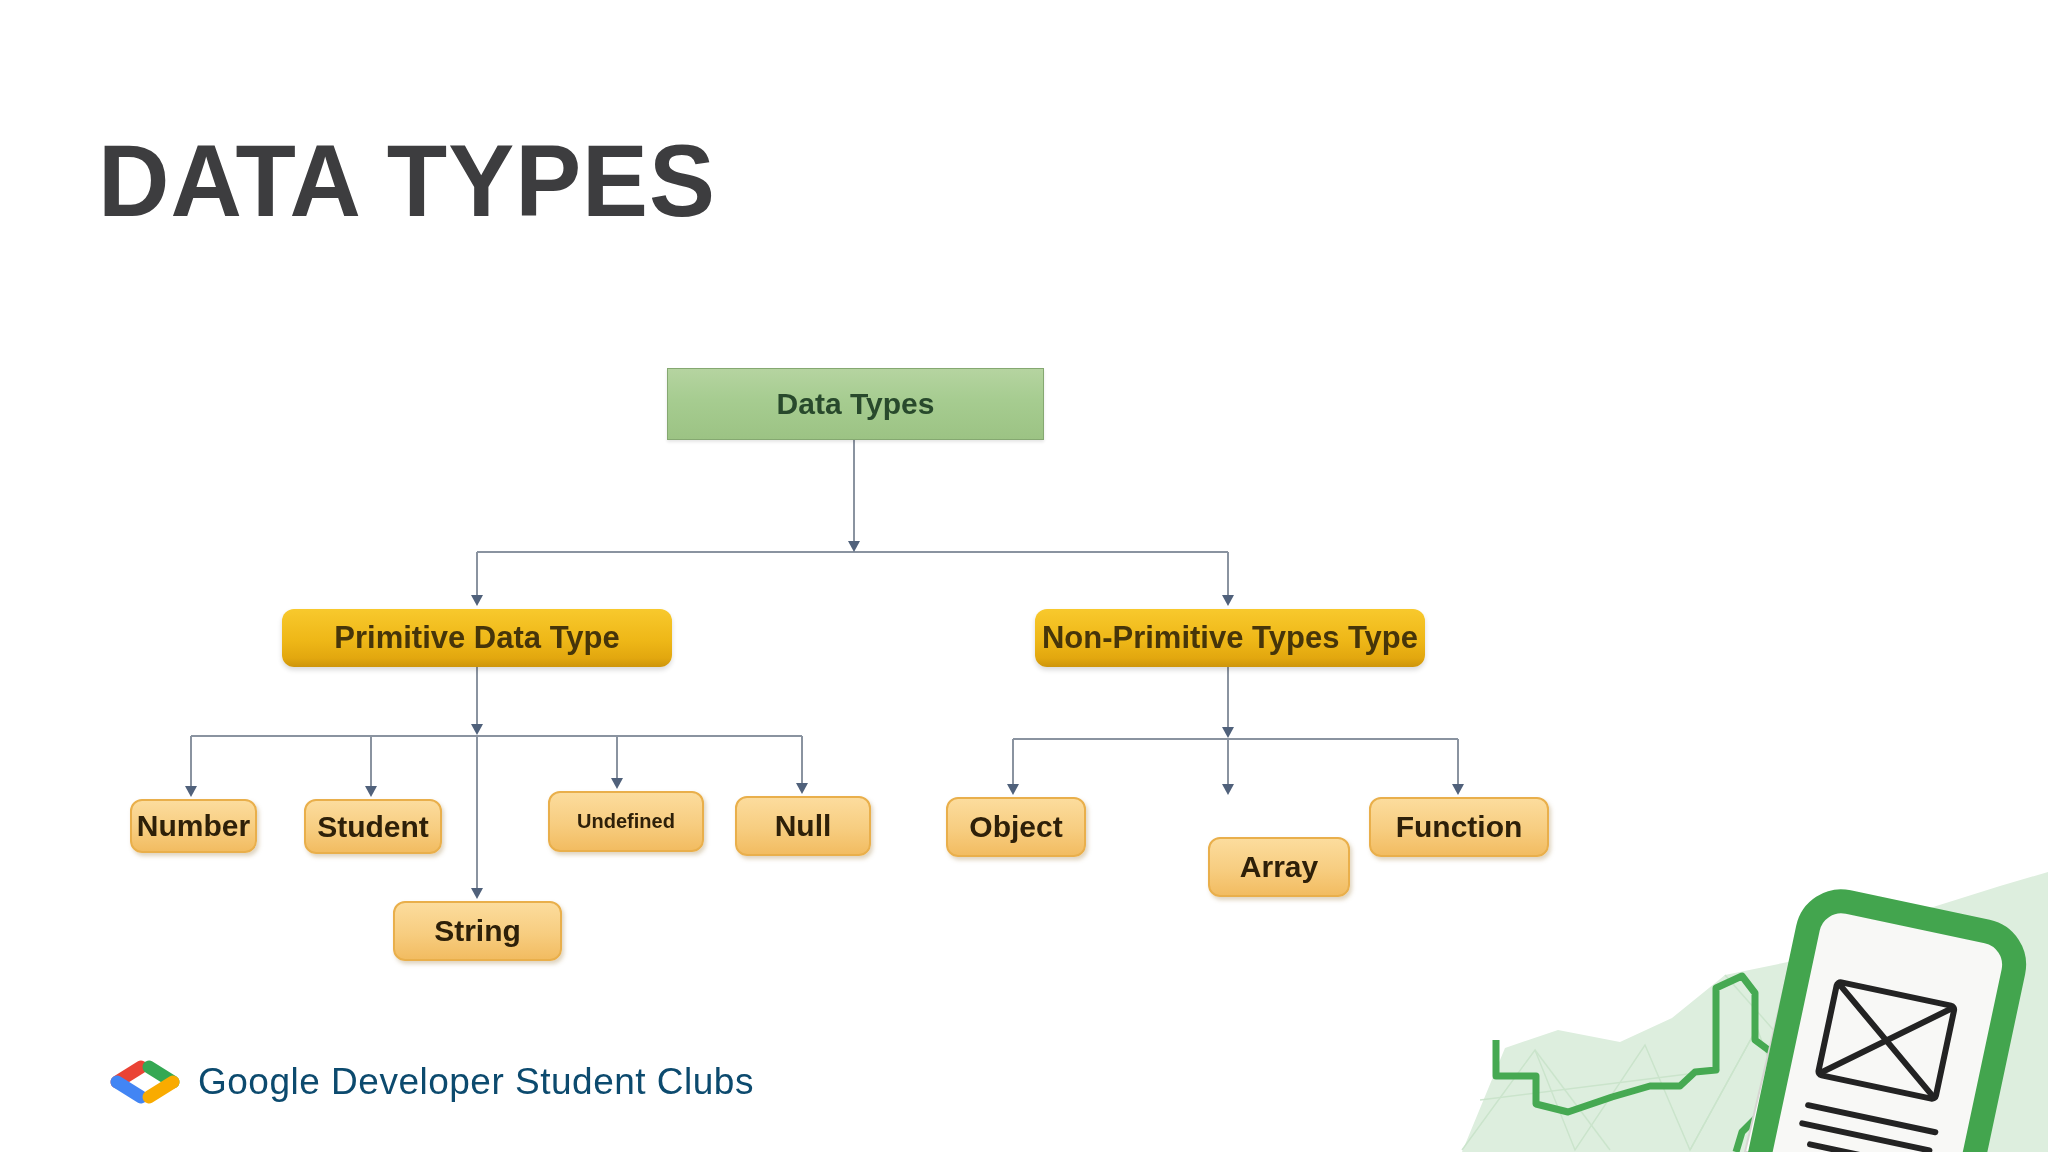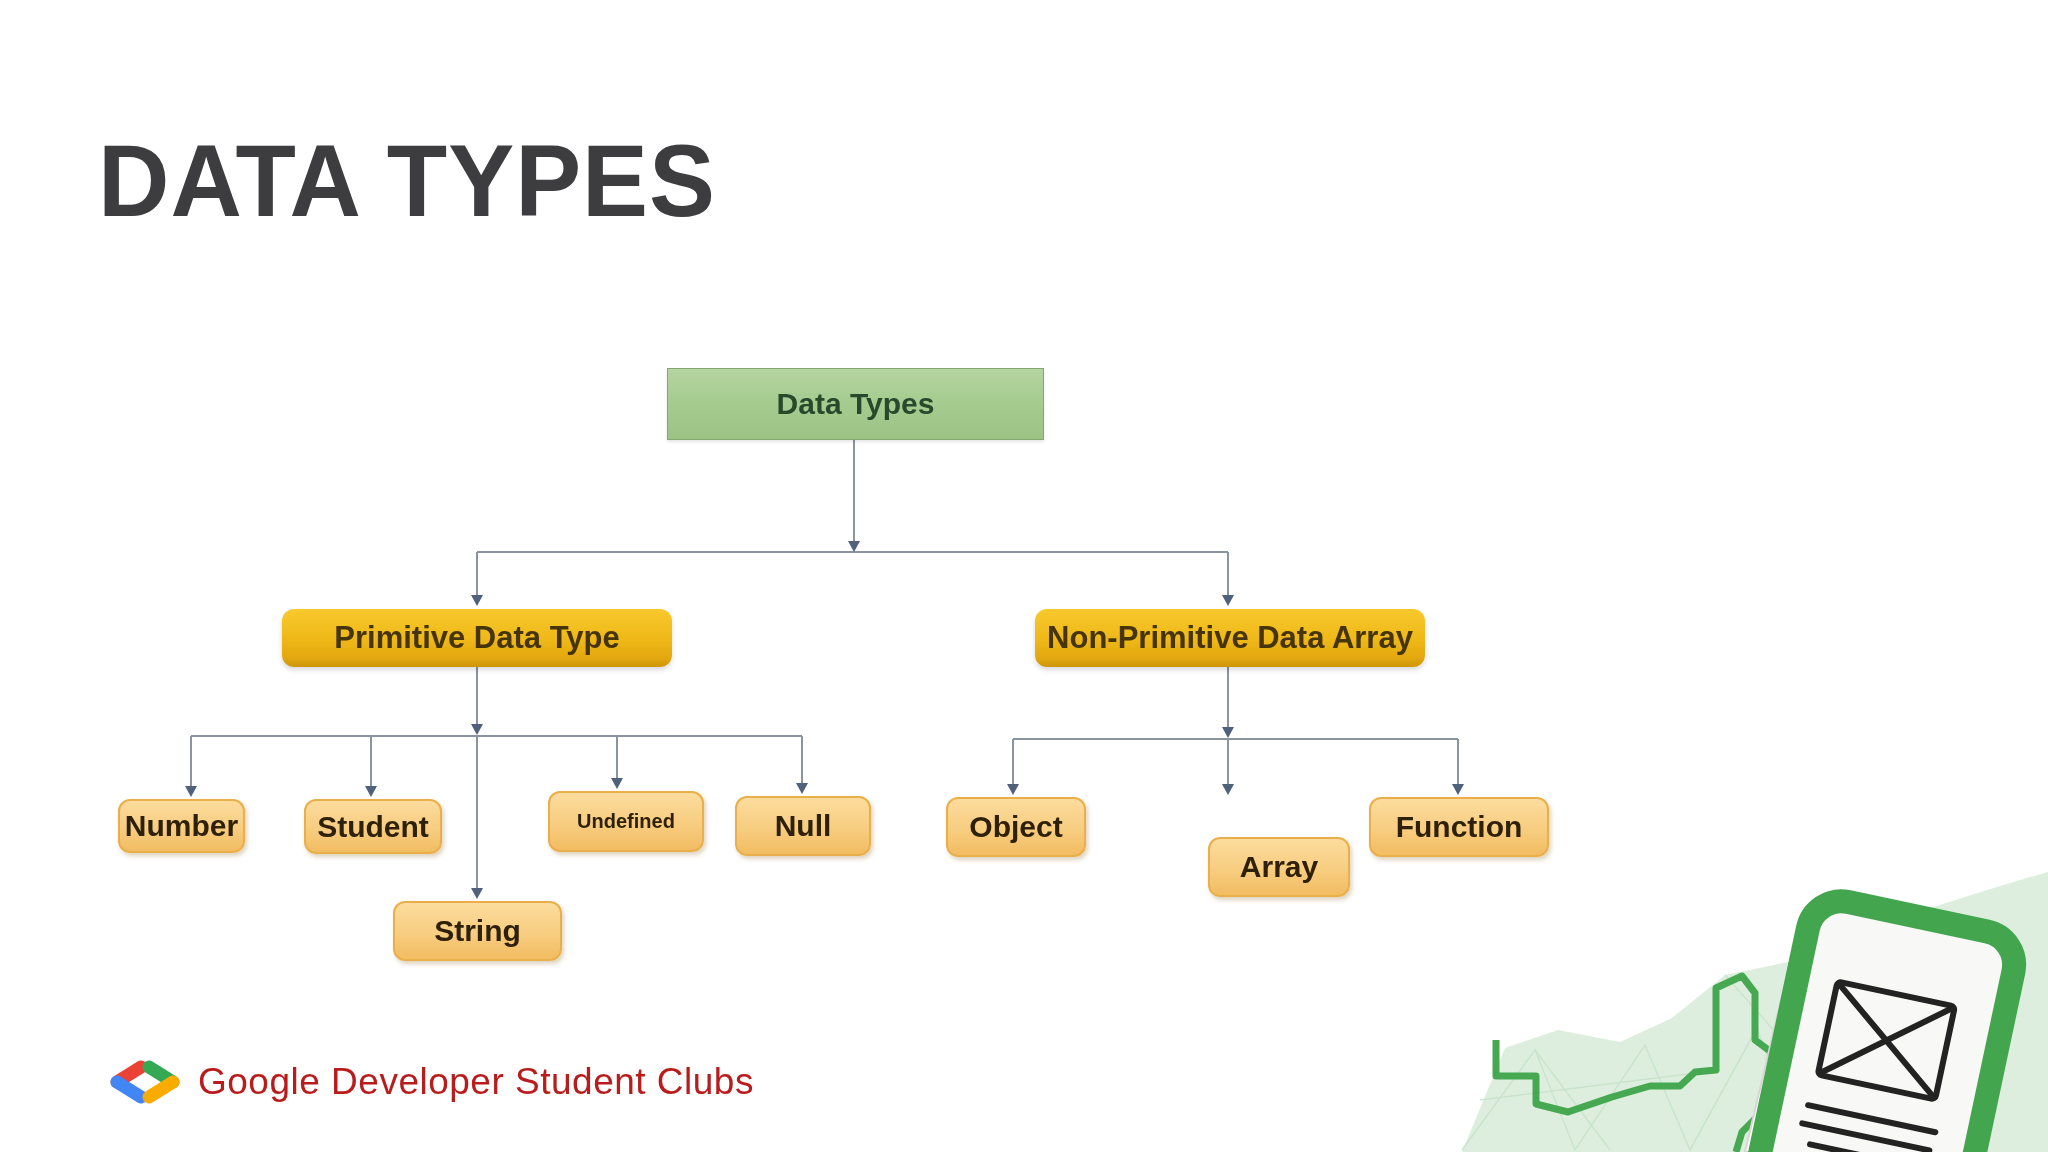--- a/index.html
+++ b/index.html
@@ -99,7 +99,7 @@
 
 <div class="node node-root">Data Types</div>
 <div class="node node-gold node-prim">Primitive Data Type</div>
-<div class="node node-gold node-nonprim">Non-Primitive Data Array</div>
+<div class="node node-gold node-nonprim">Non-Primitive Types Type</div>
 
 <div class="node node-leaf node-number">Number</div>
 <div class="node node-leaf node-string">Student</div>

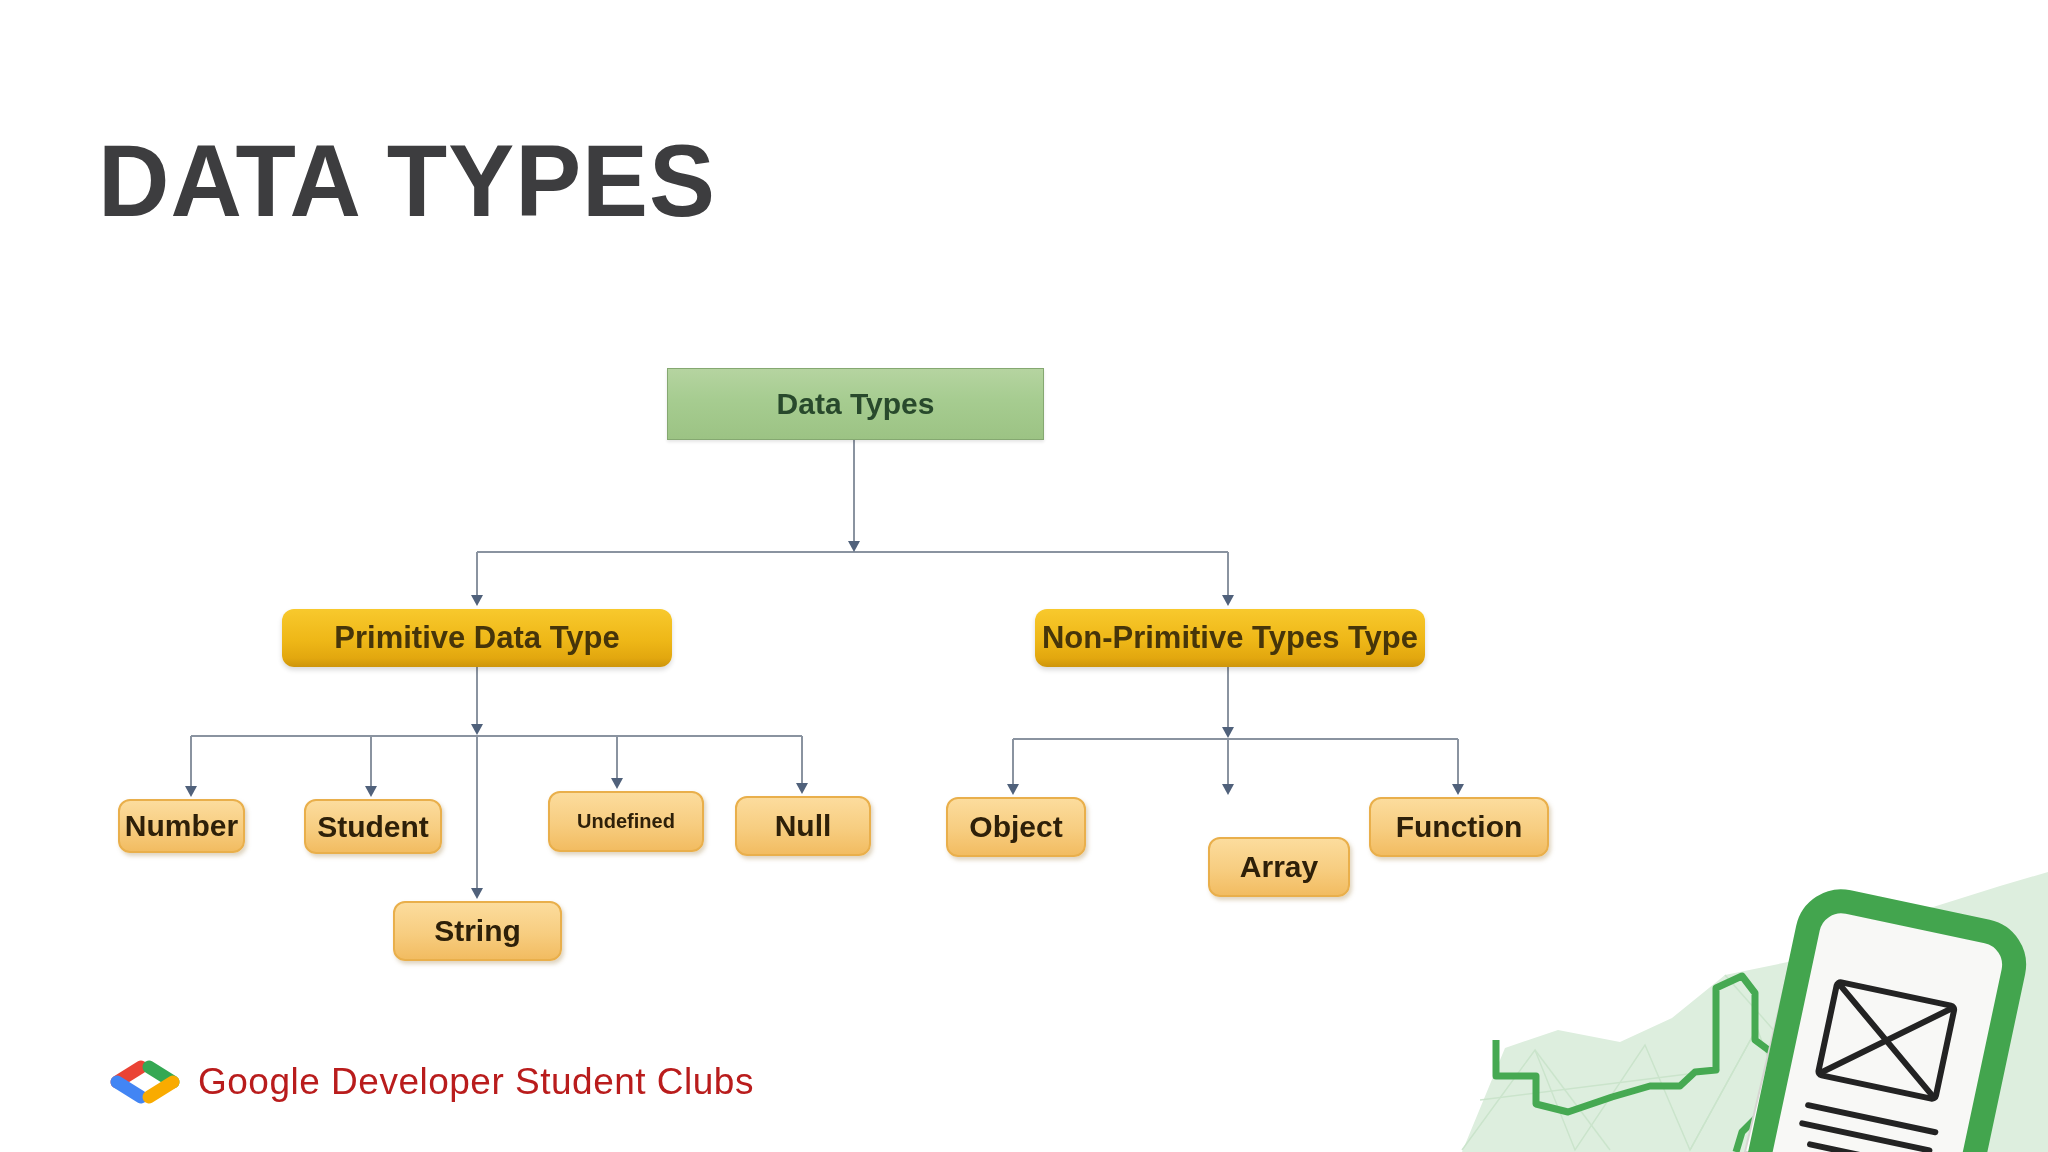--- a/index.html
+++ b/index.html
@@ -39,7 +39,7 @@
     color:#2e2009;font-size:30px;
     box-shadow:2px 3px 4px rgba(160,130,70,.35);
   }
-  .node-number{left:118px;top:799px;width:123px;height:50px;}
+  .node-number{left:130px;top:799px;width:123px;height:50px;}
   .node-string{left:304px;top:799px;width:134px;height:51px;}
   .node-undefined{left:548px;top:791px;width:152px;height:57px;font-size:20px;}
   .node-null{left:735px;top:796px;width:132px;height:56px;}

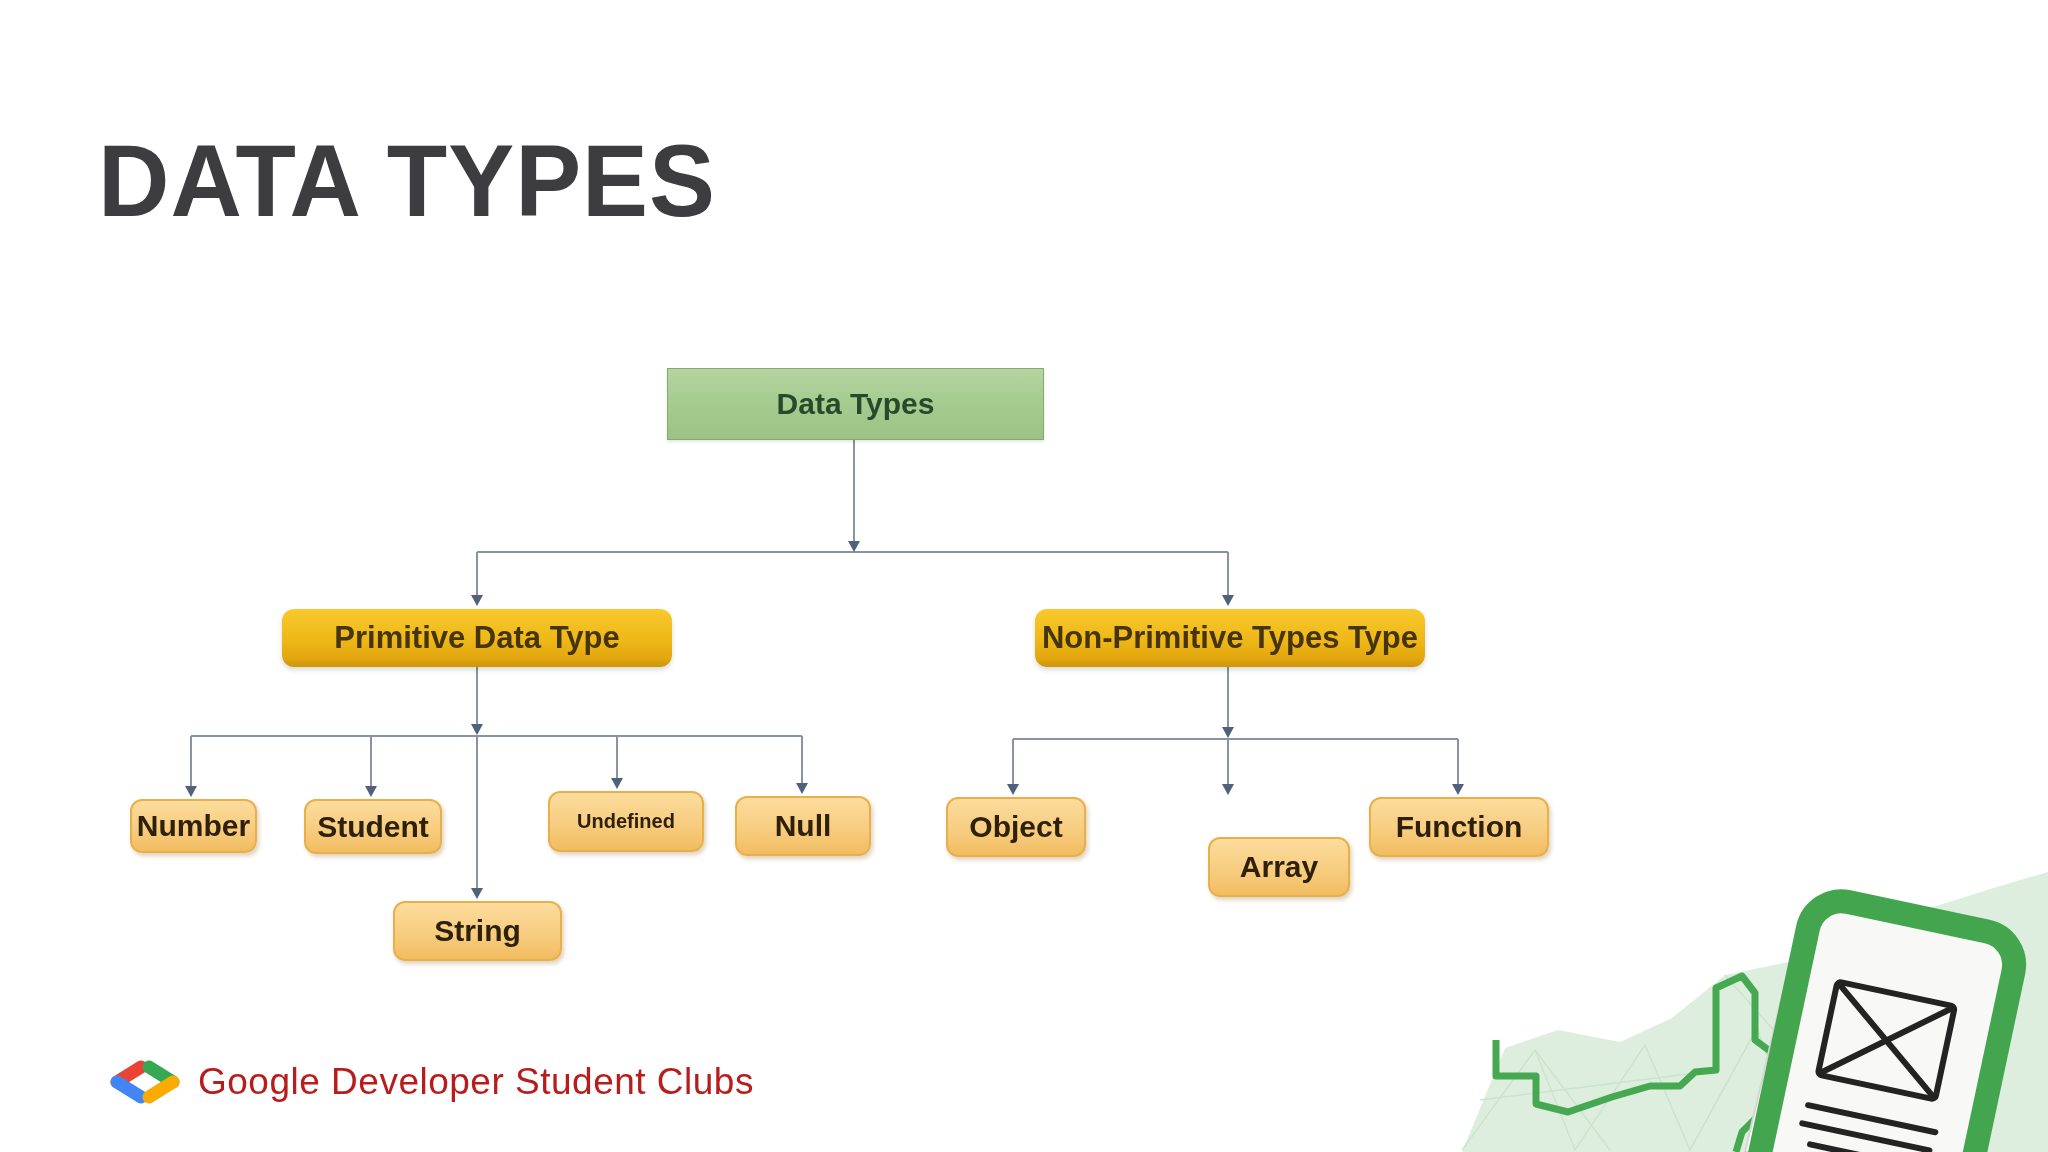--- a/index.html
+++ b/index.html
@@ -52,7 +52,7 @@
     position:absolute;left:108px;top:1052px;height:60px;z-index:3;
     display:flex;align-items:center;gap:16px;
   }
-  .footer-text{font-size:37px;color:#b91c1c;letter-spacing:.5px;}
+  .footer-text{font-size:37px;color:#0c4a6e;letter-spacing:.5px;}
   
   #decoration{position:absolute;right:0;bottom:0;z-index:1;}
 </style>

